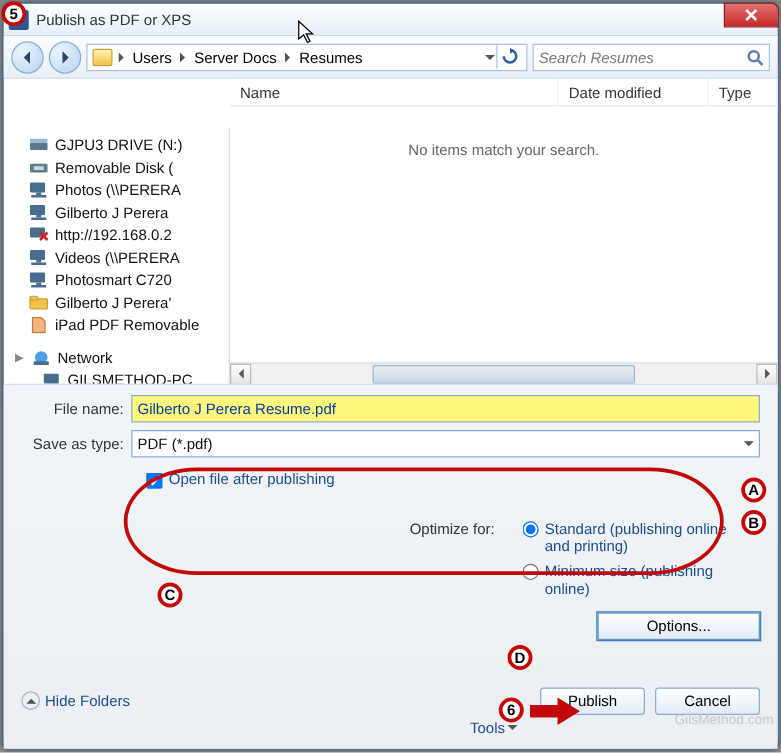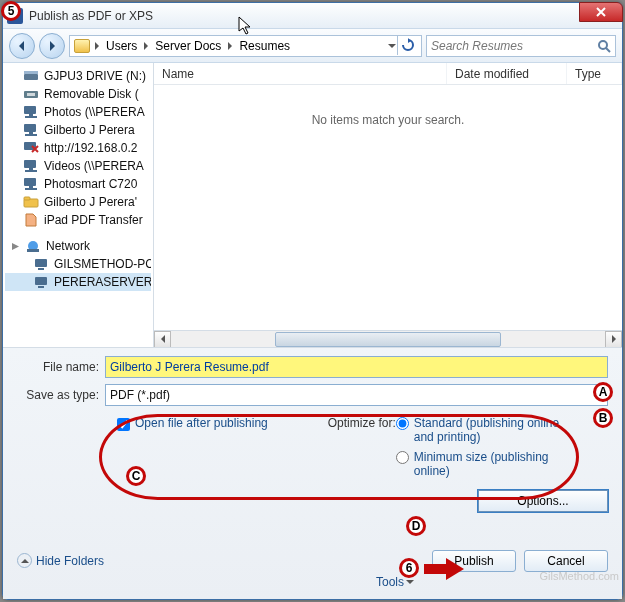--- a/index.html
+++ b/index.html
@@ -140,10 +140,11 @@
 
   .body-split { flex:1; display:flex; min-height:0; }
   .tree {
-    width: 151px;
+    width: 181px;
     border-right: 1px solid #d4dde6;
     overflow:hidden;
     padding: 4px 2px;
+    margin-top: 40px;
   }
   .tree .drive-item, .tree .net-item, .tree .net-head {
     display:flex; align-items:center; gap:5px;

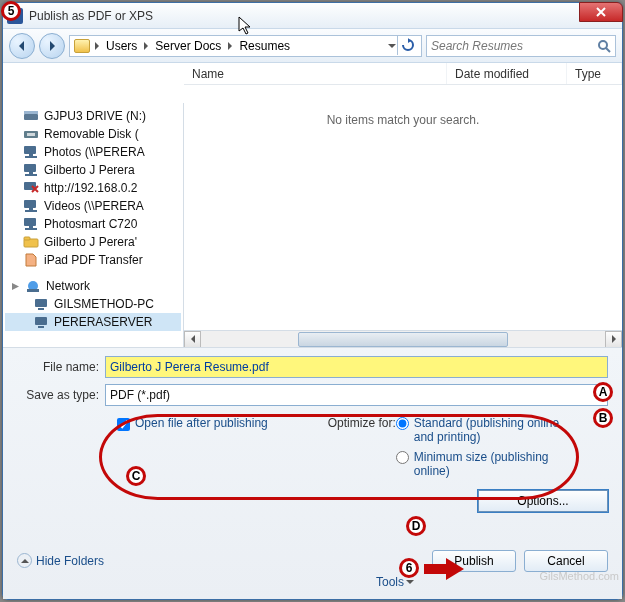--- a/index.html
+++ b/index.html
@@ -466,7 +466,7 @@
               <path class="ic-file" d="M1 1 h7 l3 3 v9 h-10 Z"></path>
             </svg>
           </span>
-          <span>iPad PDF Transfer</span>
+          <span>iPad PDF Removable</span>
         </div>
 
       <div class="net-head">

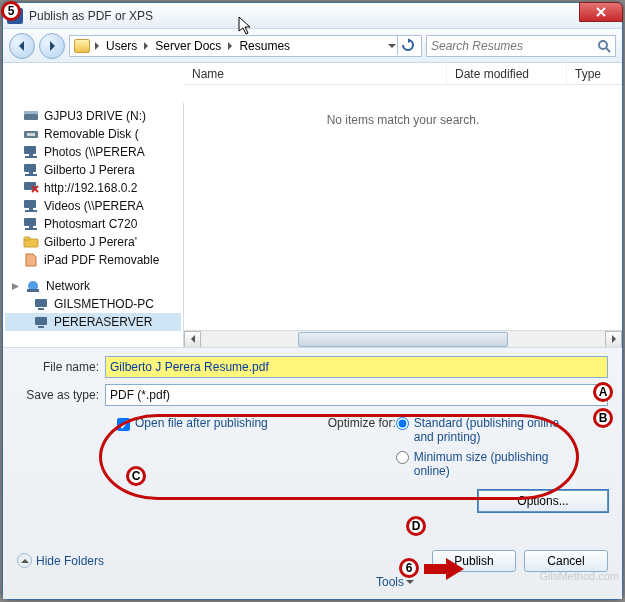--- a/index.html
+++ b/index.html
@@ -560,7 +560,7 @@
         </label>
       </div>
       <div class="opt-col">
-        <div style="display:flex; gap:0;">
+        <div style="display:flex; gap:22px;margin-top:40px;">
           <span class="opt-label">Optimize for:</span>
           <div>
             <label class="radio-row">

